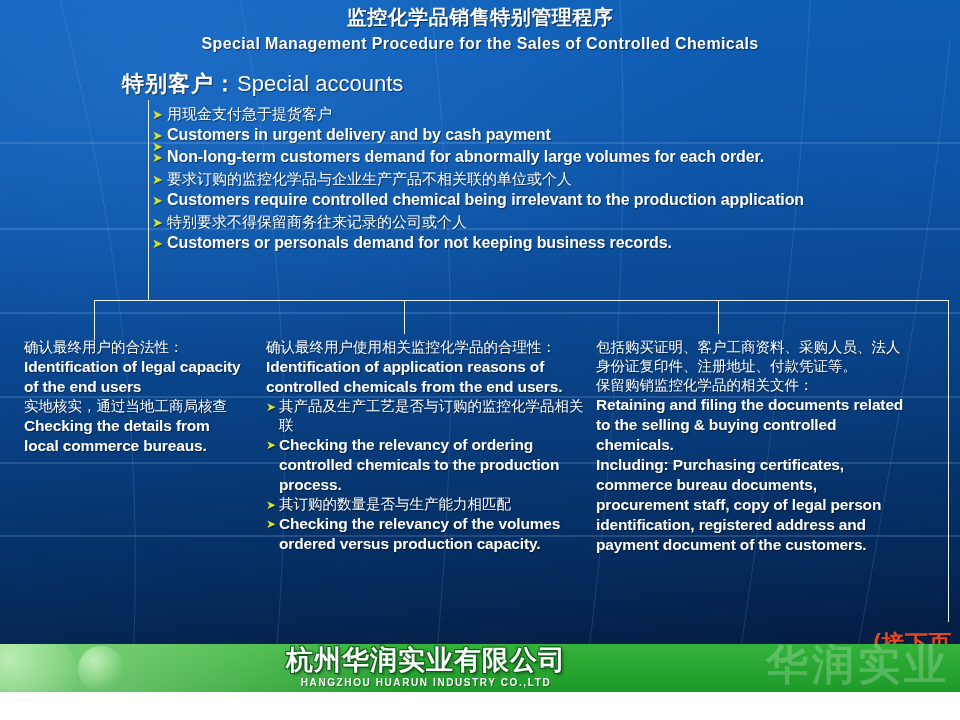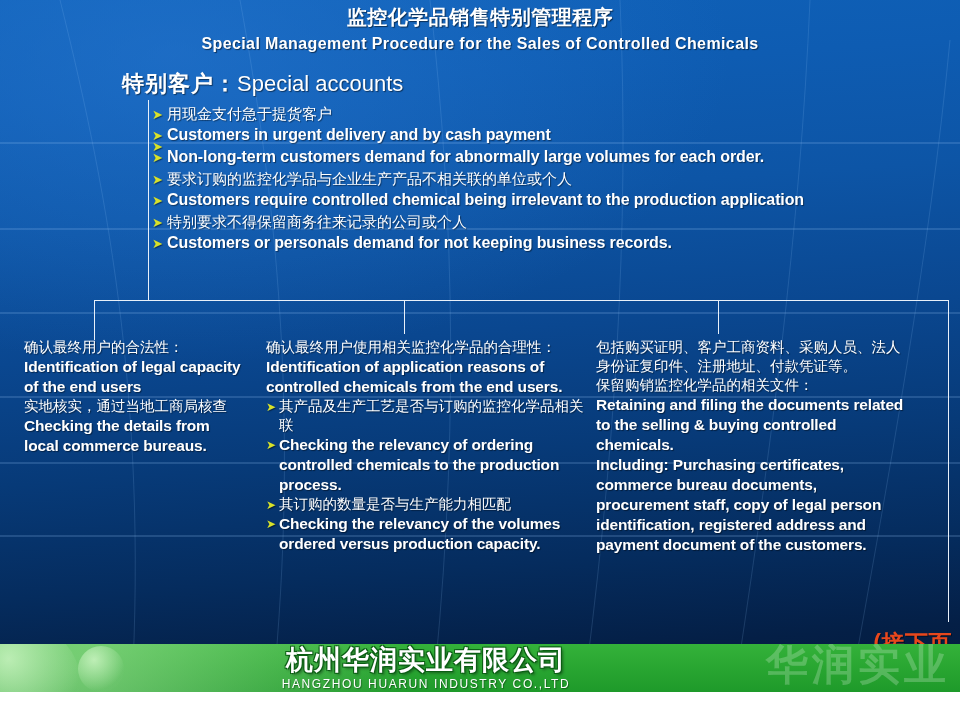--- a/index.html
+++ b/index.html
@@ -212,8 +212,8 @@
   }
   .logo-en {
     margin-top: 4px;
-    font-size: 12px;
-    font-weight: normal;
+    font-size: 10px;
+    font-weight: bold;
     color: #ffffff;
     letter-spacing: 1.6px;
     white-space: nowrap;

